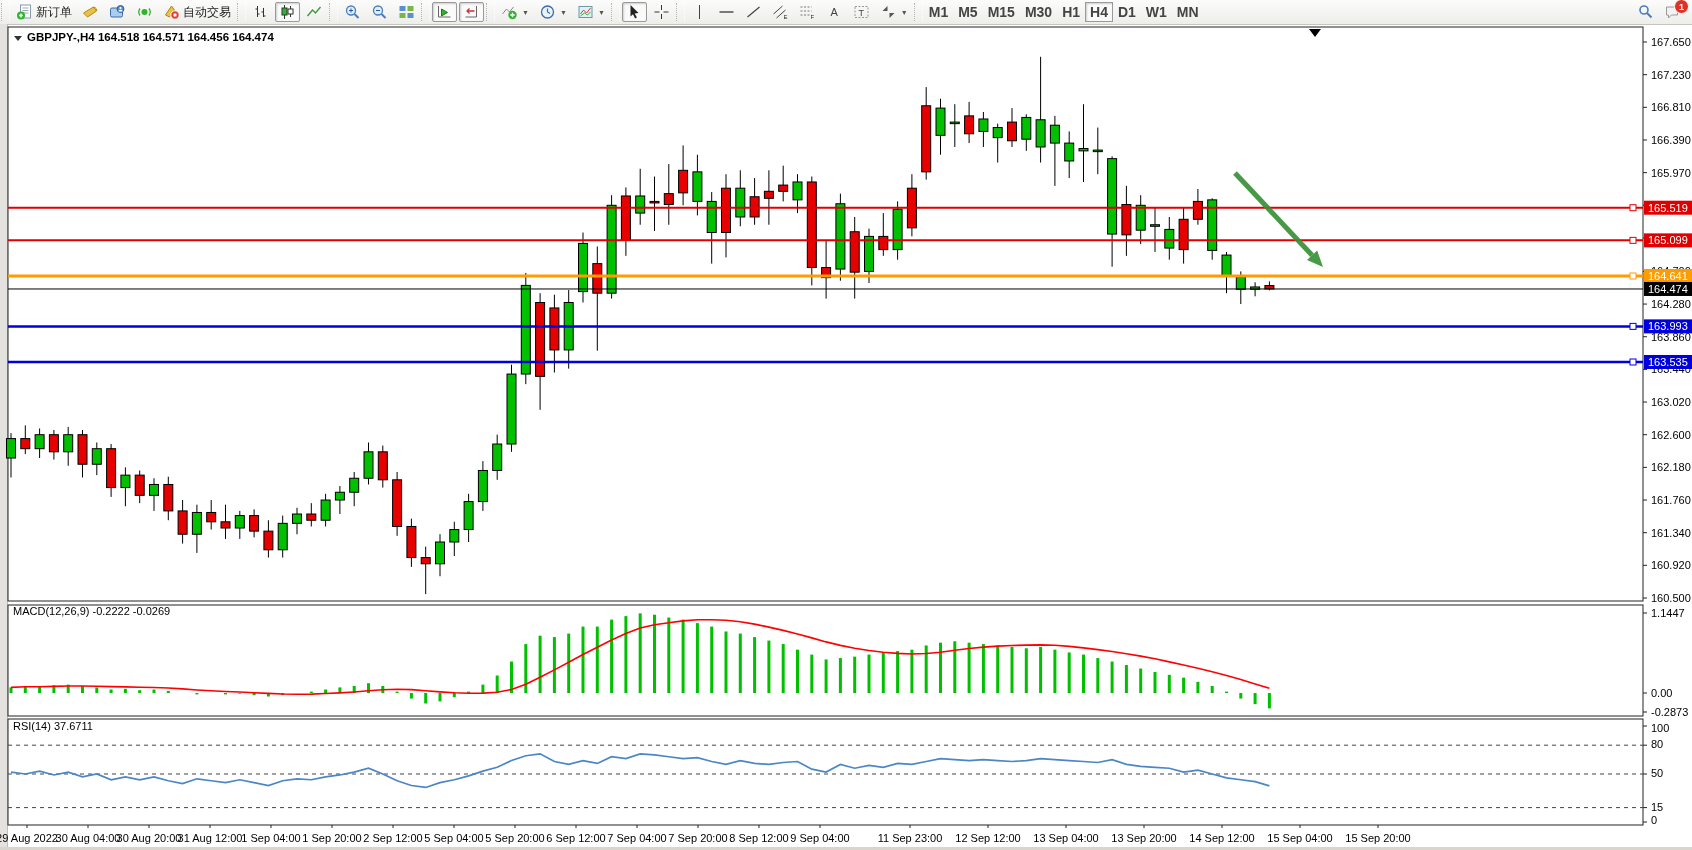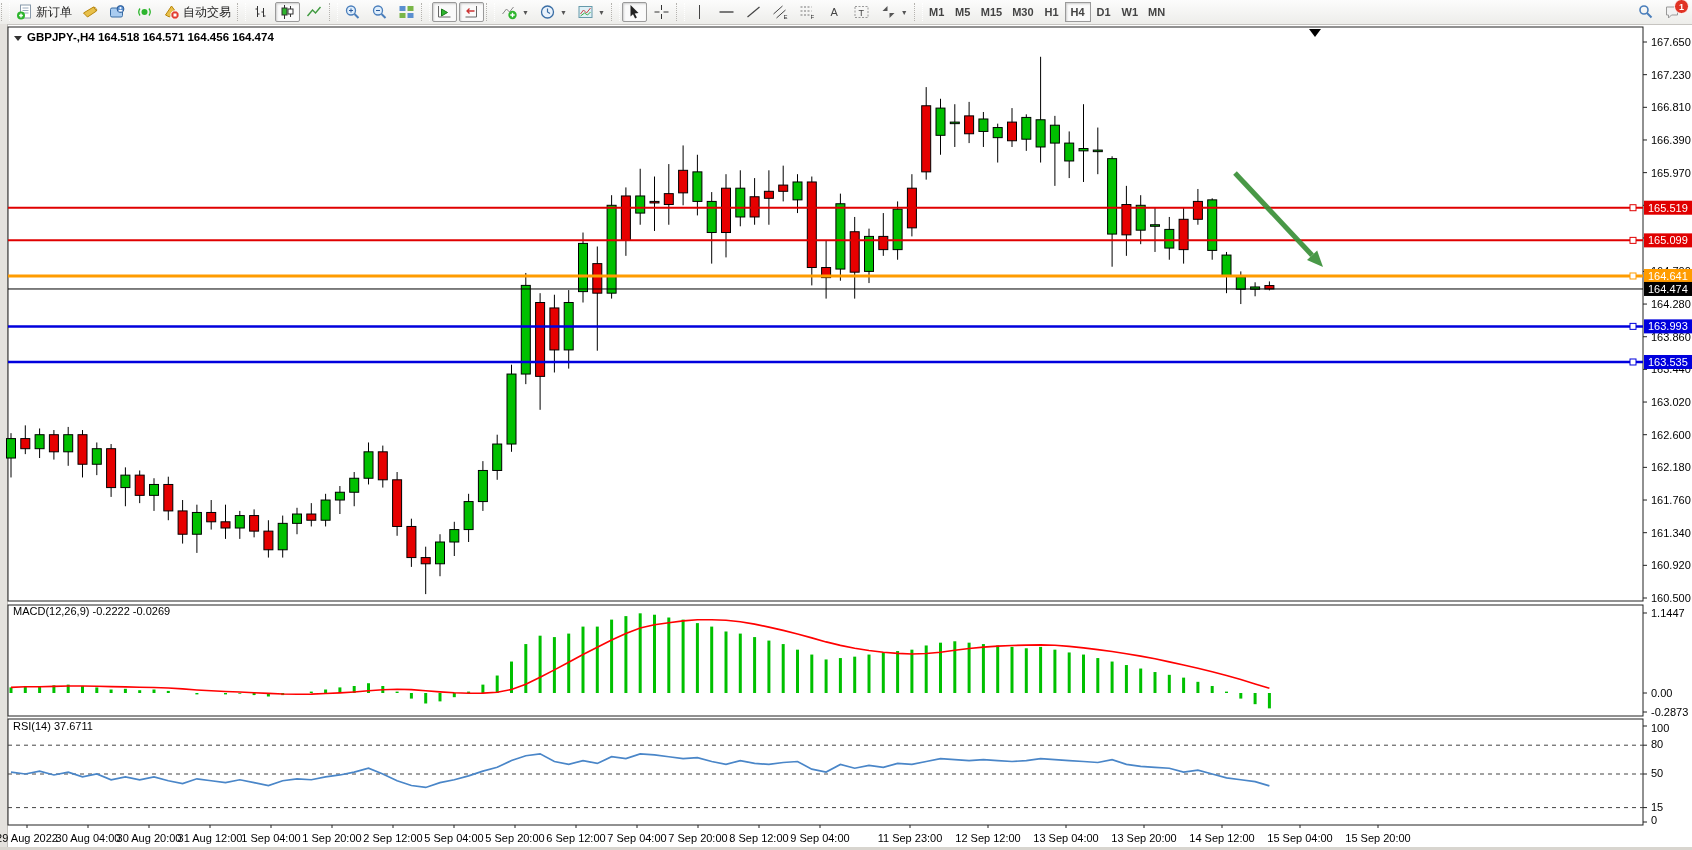--- a/index.html
+++ b/index.html
@@ -16,7 +16,7 @@
   .tbtn svg{width:17px;height:16px;display:block;}
   .caret{font-size:7px;color:#555;margin-left:1px;}
   .tf{height:20px;min-width:26px;padding:0 4px;margin:0;border:1px solid transparent;
-    background:transparent;font-size:11px;font-weight:bold;color:#444;font-family:"Liberation Sans",sans-serif;}
+    background:transparent;font-size:14px;font-weight:bold;color:#444;font-family:"Liberation Sans",sans-serif;}
   .tf.active{background:#fafafa;border:1px solid #9a9a9a;box-shadow:inset 1px 1px 2px rgba(0,0,0,.18);}
   #right-tools{margin-left:auto;display:flex;align-items:center;padding-right:6px;}
   #notif{position:relative;}

